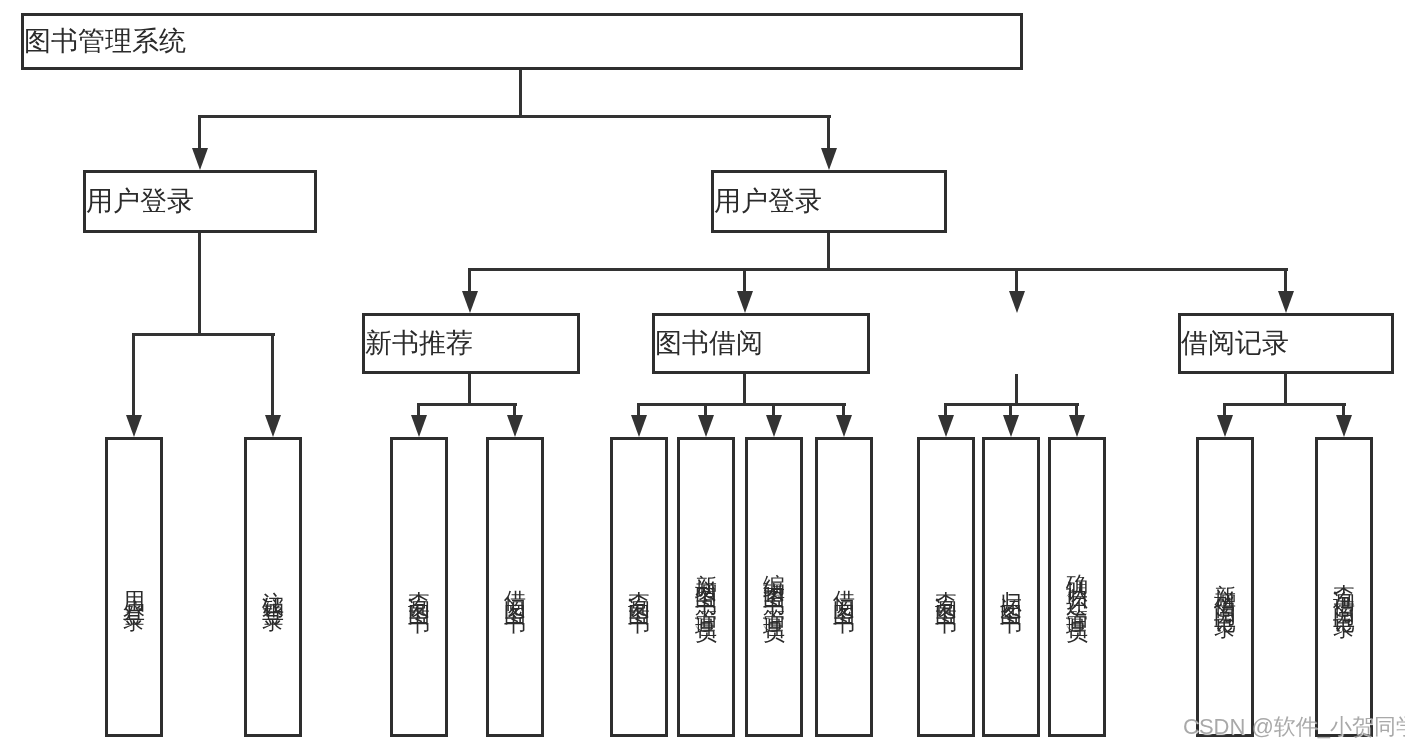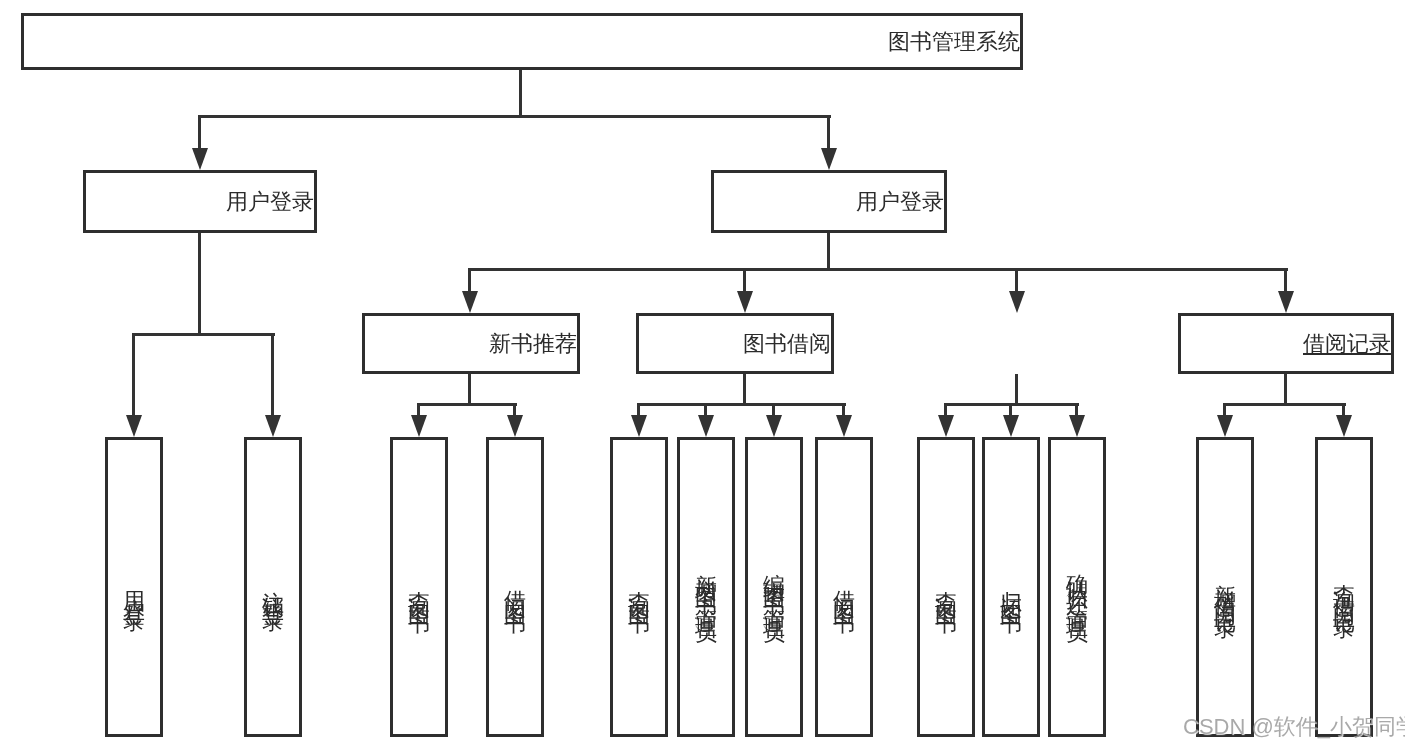--- a/index.html
+++ b/index.html
@@ -14,9 +14,9 @@
     border:3px solid #2e2e2e;
     display:flex;
     align-items:center;
-    justify-content:flex-end;
+    justify-content:flex-start;
     color:#2b2b2b;
-    font-size:22px;
+    font-size:27px;
     line-height:1;
     z-index:2;
   }

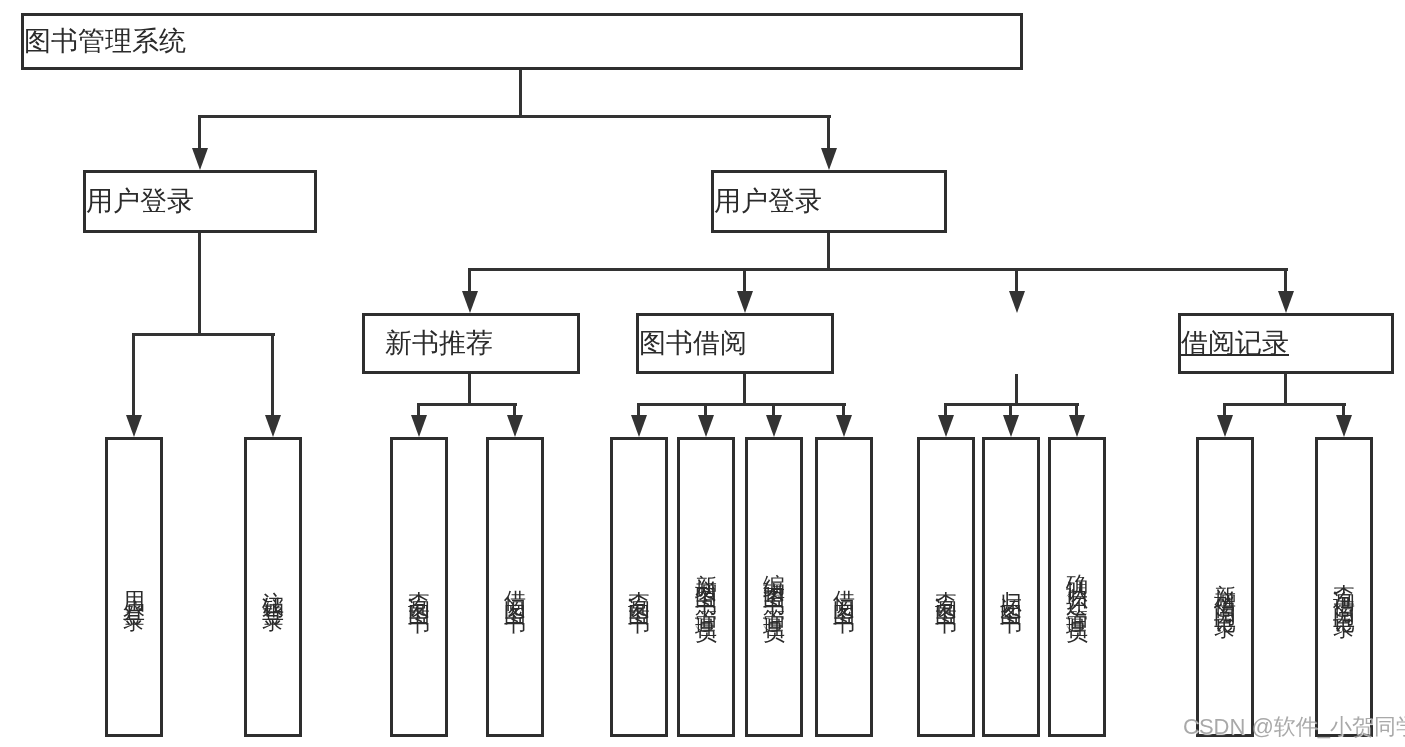--- a/index.html
+++ b/index.html
@@ -107,7 +107,7 @@
   <div class="vl" style="left:1284px;top:268px;height:23px;"></div>
   <div class="ar" style="left:1278px;top:291px;"></div>
 
-  <div class="box" style="left:362px;top:313px;width:218px;height:61px;padding-left:20px;">
+  <div class="box" style="left:362px;top:313px;width:218px;height:61px;">
     <span>新书推荐</span>
   </div>
   <div class="box" style="left:636px;top:313px;width:198px;height:61px;">

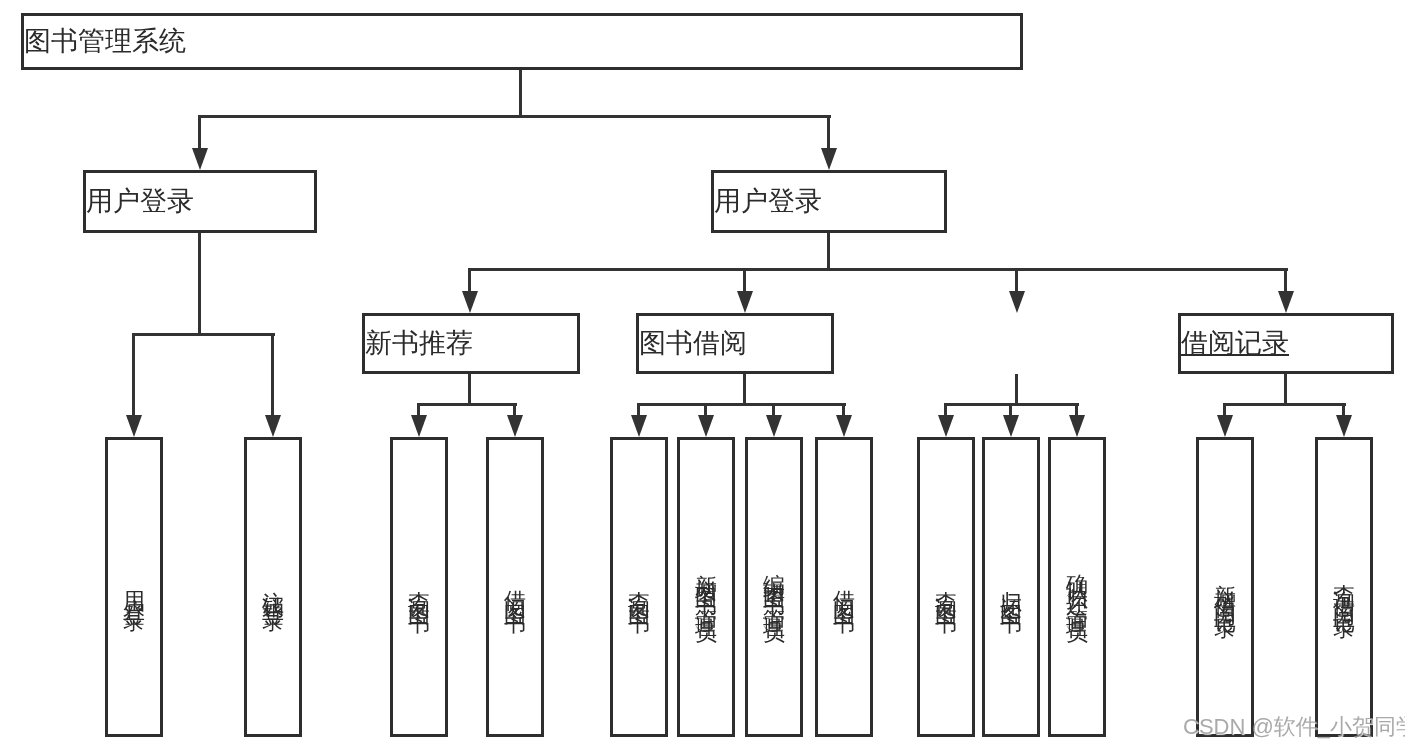--- a/index.html
+++ b/index.html
@@ -110,7 +110,7 @@
   <div class="box" style="left:362px;top:313px;width:218px;height:61px;">
     <span>新书推荐</span>
   </div>
-  <div class="box" style="left:636px;top:313px;width:198px;height:61px;">
+  <div class="box" style="left:652px;top:313px;width:218px;height:61px;">
     <span>图书借阅</span>
   </div>
   <div class="box" style="left:1178px;top:313px;width:216px;height:61px;text-decoration:underline;">

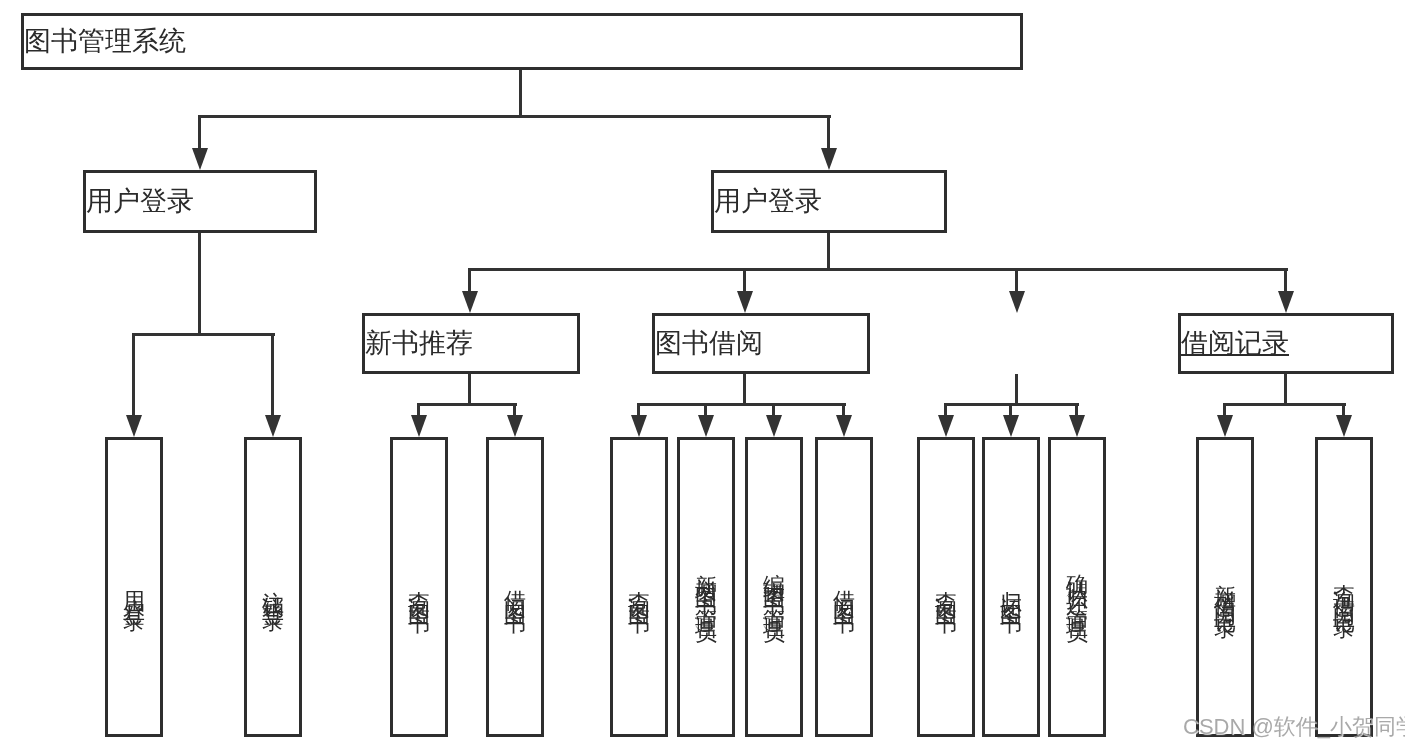--- a/index.html
+++ b/index.html
@@ -113,7 +113,7 @@
   <div class="box" style="left:652px;top:313px;width:218px;height:61px;">
     <span>图书借阅</span>
   </div>
-  <div class="box" style="left:1178px;top:313px;width:216px;height:61px;text-decoration:underline;">
+  <div class="box" style="left:1178px;top:313px;width:216px;height:61px;">
     <span>借阅记录</span>
   </div>
 

